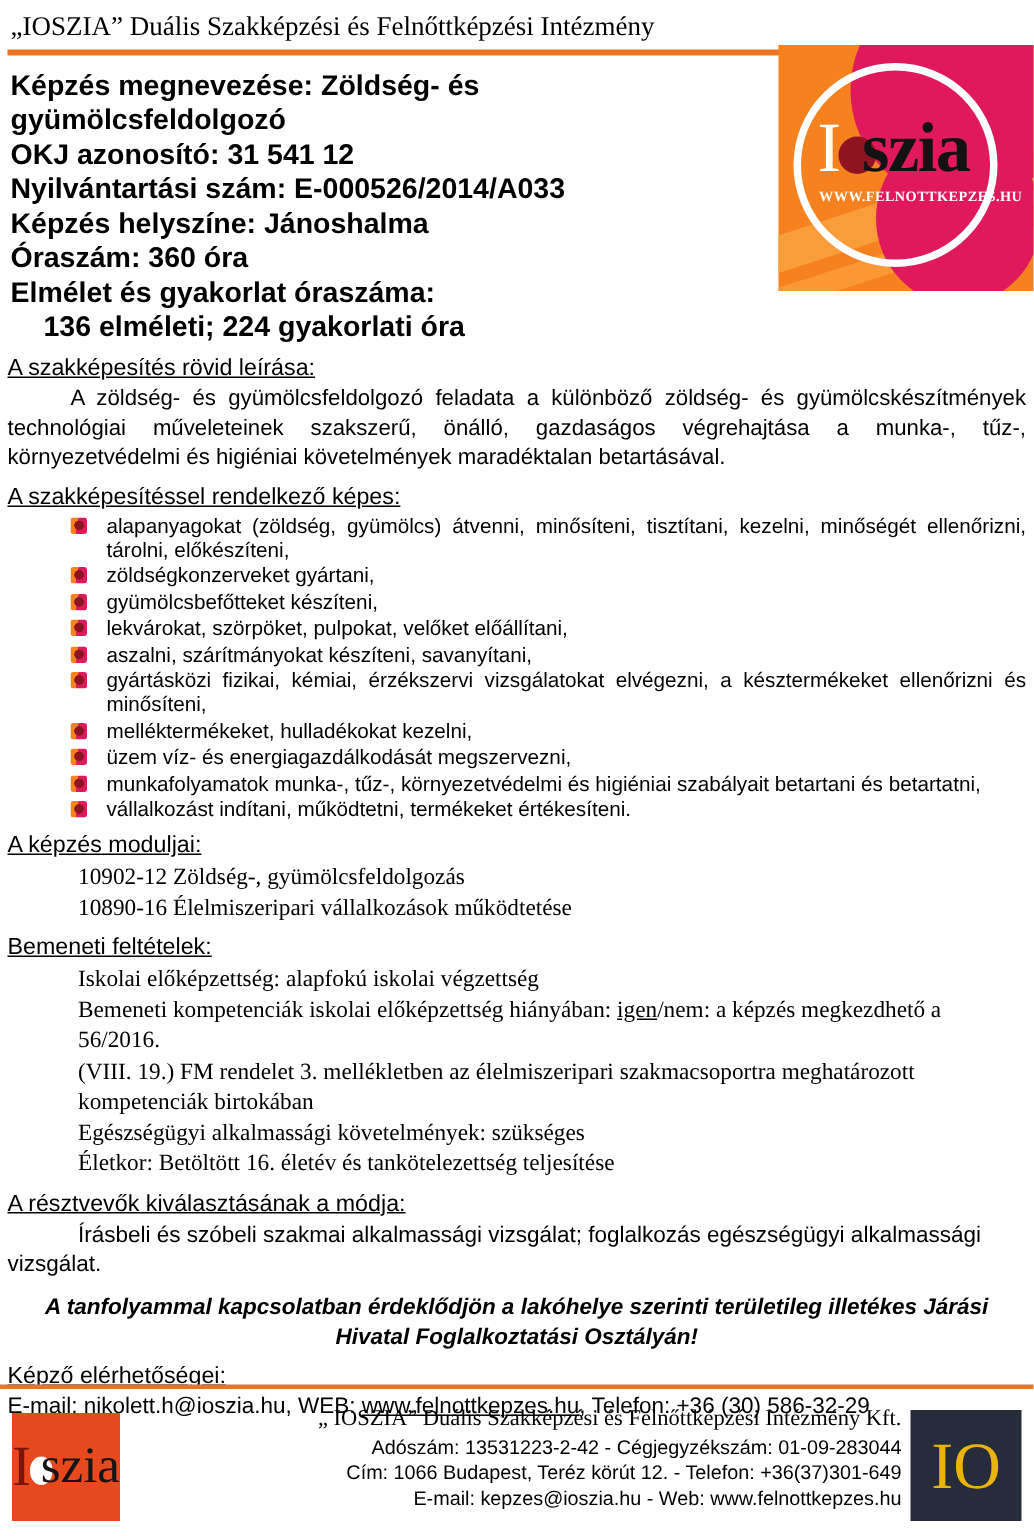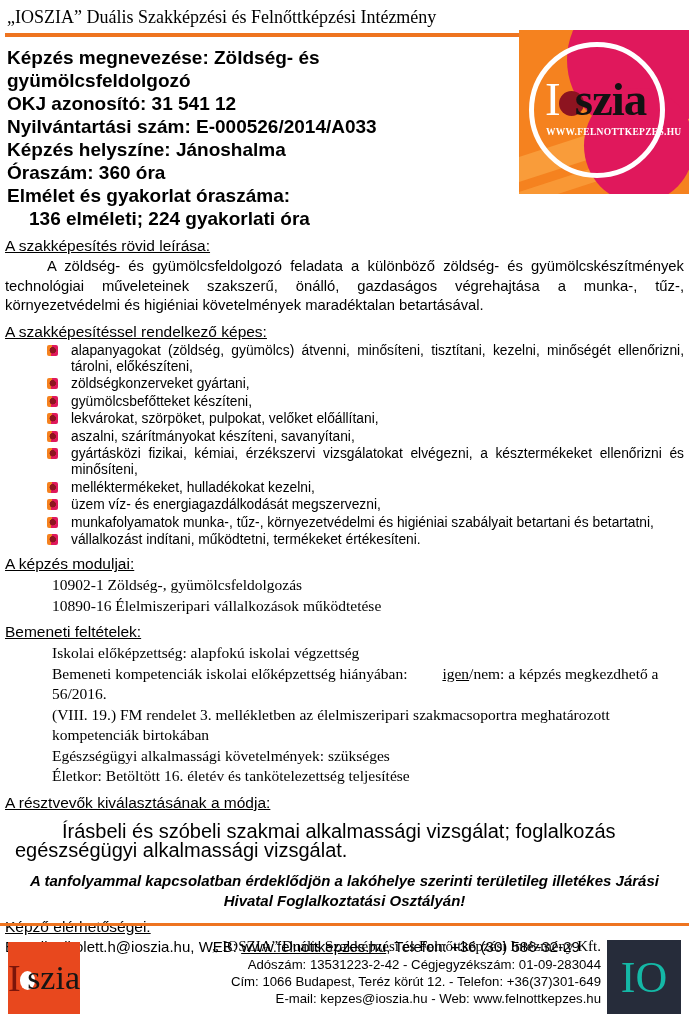--- a/index.html
+++ b/index.html
@@ -117,7 +117,7 @@
 
   <div class="section-heading">A képzés moduljai:</div>
   <div class="serif-block">
-    <div>10902-1 Zöldség-, gyümölcsfeldolgozás</div>
+    <div>10902-12 Zöldség-, gyümölcsfeldolgozás</div>
     <div>10890-16 Élelmiszeripari vállalkozások működtetése</div>
   </div>
 

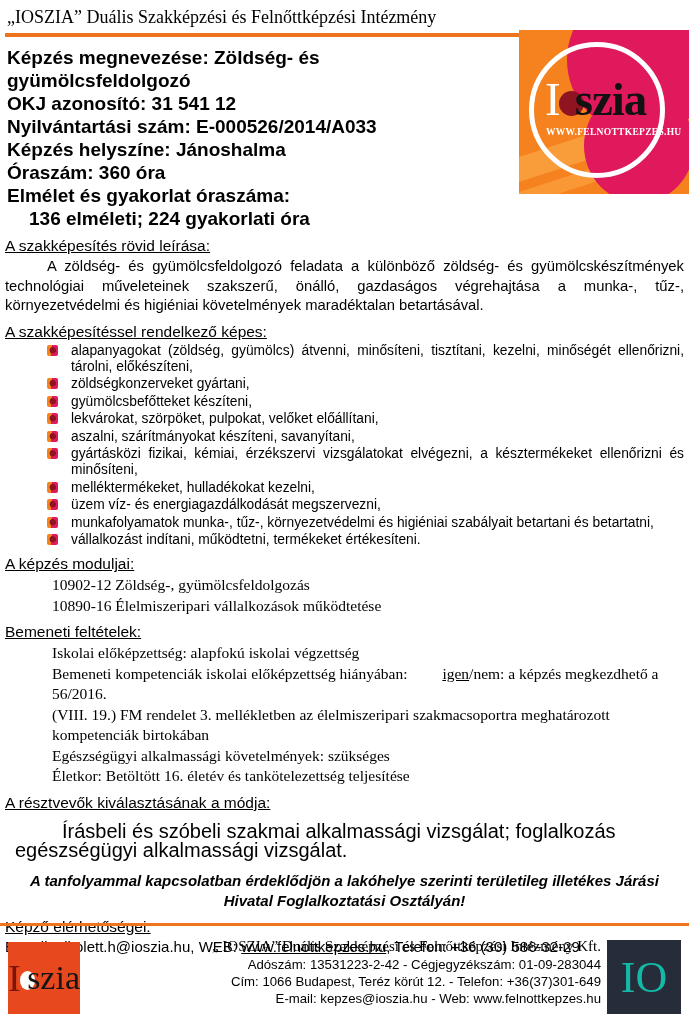--- a/index.html
+++ b/index.html
@@ -44,7 +44,7 @@
       linear-gradient(100deg,#F5821F 0 42%,#E0185C 42% 100%);
   }
   .serif-block{font-family:"Liberation Serif",serif;font-size:15.5px;line-height:20.5px;margin-left:47px;}
-  .serif-block .u{text-decoration:underline;margin-left:31px;}
+  .serif-block .u{text-decoration:underline;}
   .selection-body{font-size:20px;line-height:19.5px;text-indent:47px;margin:10px;}
   .notice{margin:9px 12px 0;font-weight:bold;font-style:italic;font-size:15px;line-height:20px;text-align:center;}
   .contact-line{font-size:15px;margin-top:2px;}

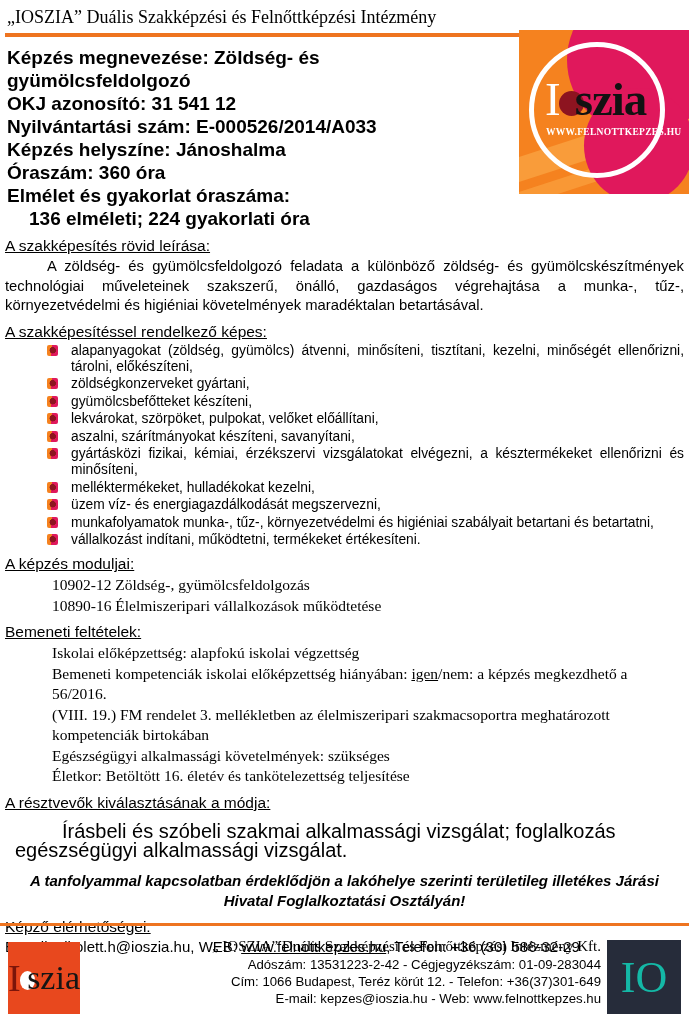--- a/index.html
+++ b/index.html
@@ -45,7 +45,7 @@
   }
   .serif-block{font-family:"Liberation Serif",serif;font-size:15.5px;line-height:20.5px;margin-left:47px;}
   .serif-block .u{text-decoration:underline;}
-  .selection-body{font-size:20px;line-height:19.5px;text-indent:47px;margin:10px;}
+  .selection-body{font-size:15px;line-height:19.5px;text-indent:47px;margin:0;}
   .notice{margin:9px 12px 0;font-weight:bold;font-style:italic;font-size:15px;line-height:20px;text-align:center;}
   .contact-line{font-size:15px;margin-top:2px;}
   .contact-line .u{text-decoration:underline;}

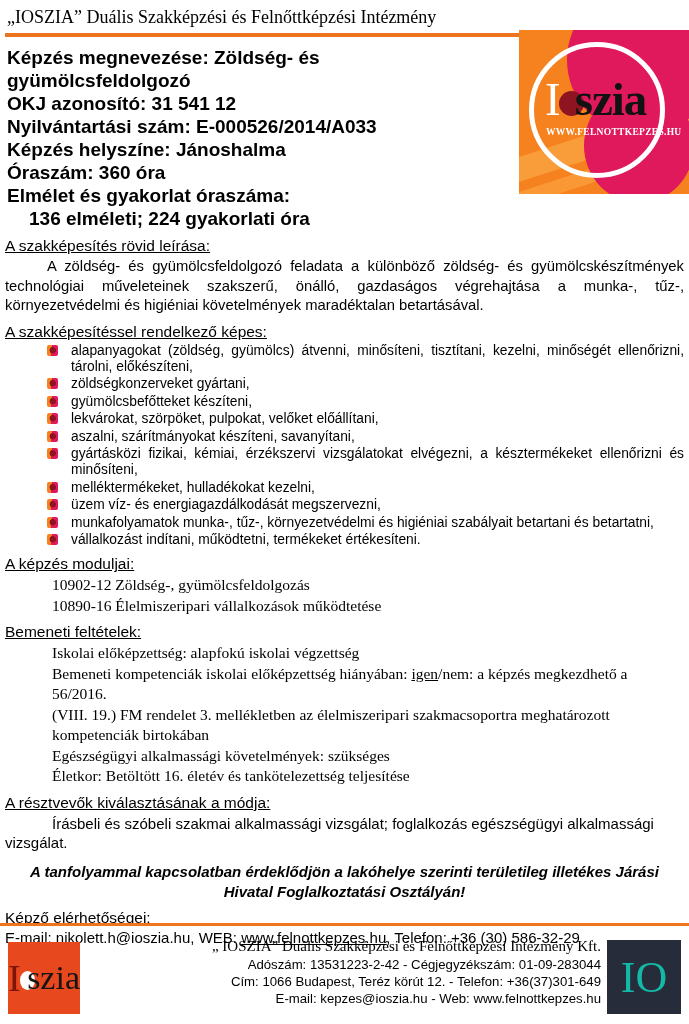--- a/index.html
+++ b/index.html
@@ -63,7 +63,7 @@
   .footer-company{font-family:"Liberation Serif",serif;font-size:15px;line-height:19px;}
   .footer-line{font-size:13.2px;line-height:17px;}
   .fr-logo{width:74px;height:74px;background:#262C3A;margin-top:3px;display:flex;align-items:center;justify-content:center;
-    font-family:"Liberation Serif",serif;font-size:44px;color:#14b8a6;flex:0 0 auto;}
+    font-family:"Liberation Serif",serif;font-size:44px;color:#eab308;flex:0 0 auto;}
 </style>
 </head>
 <body>

